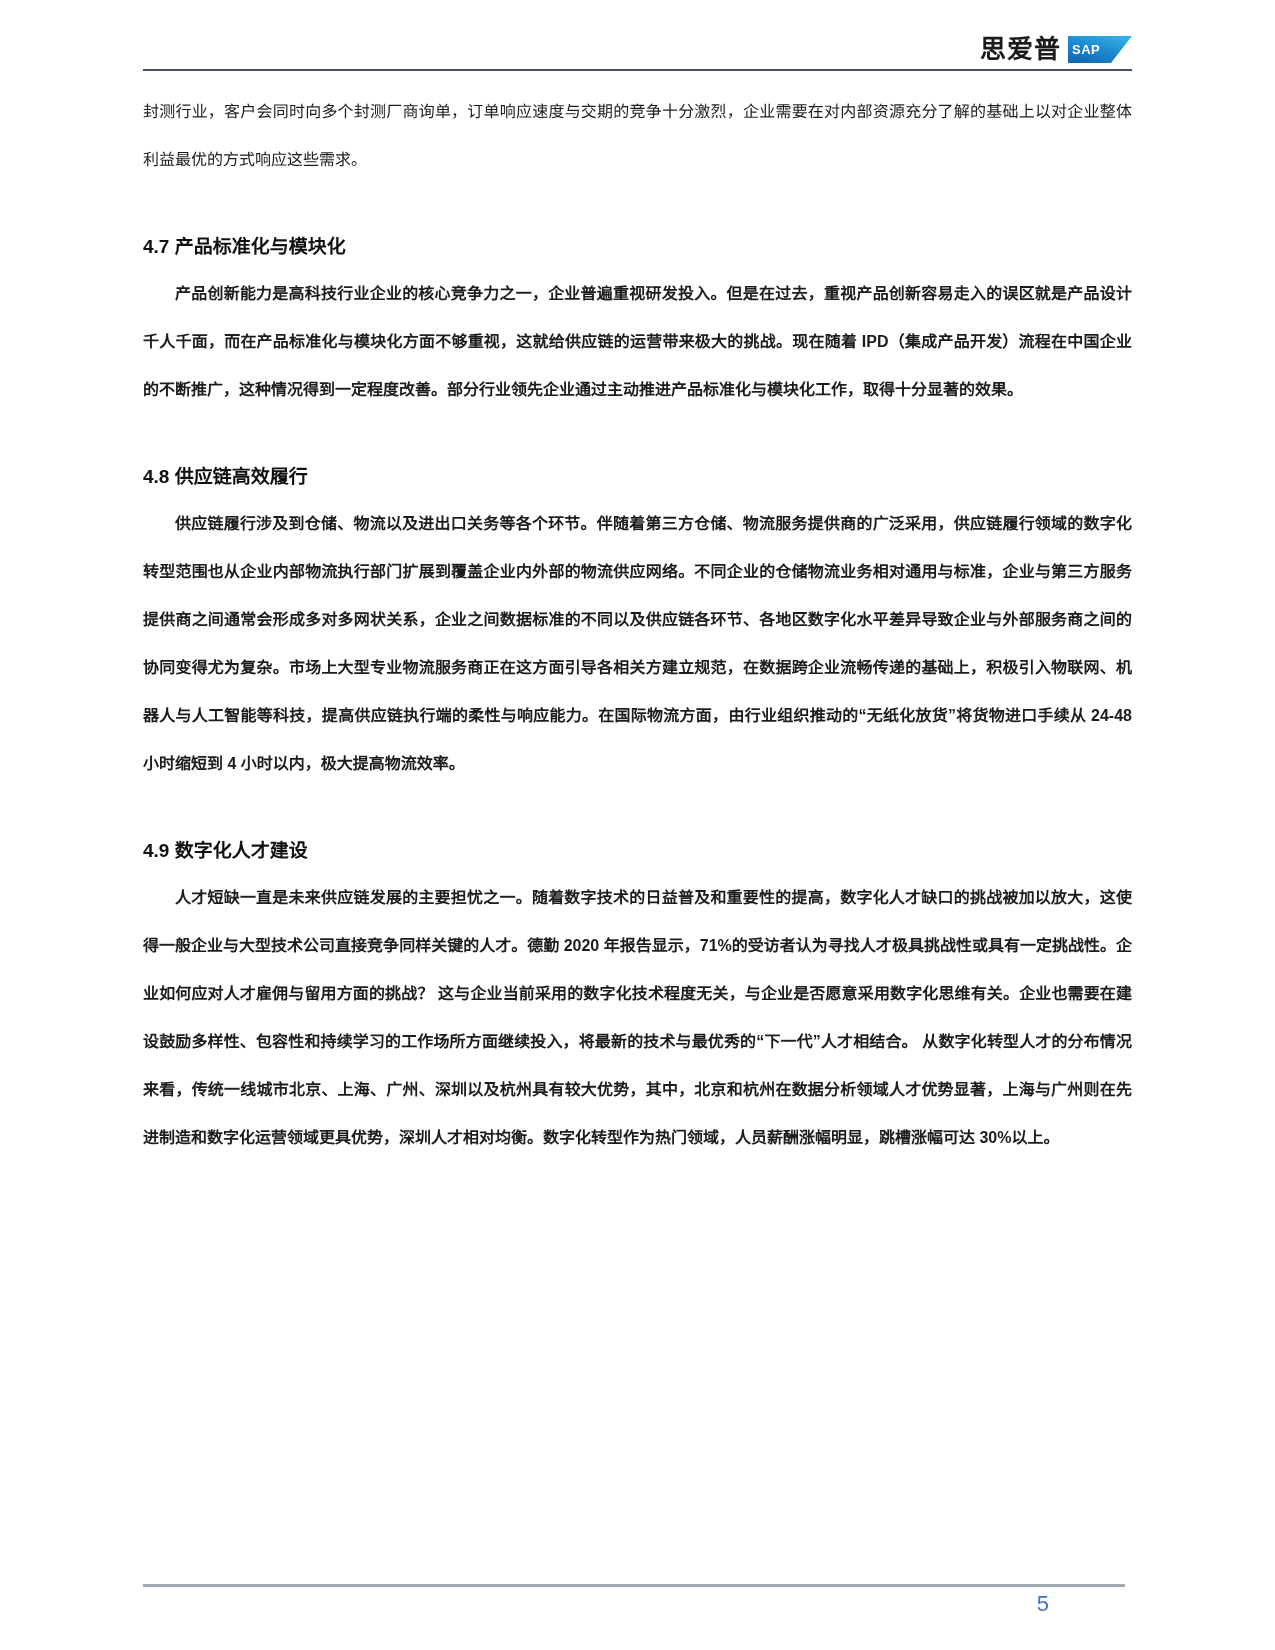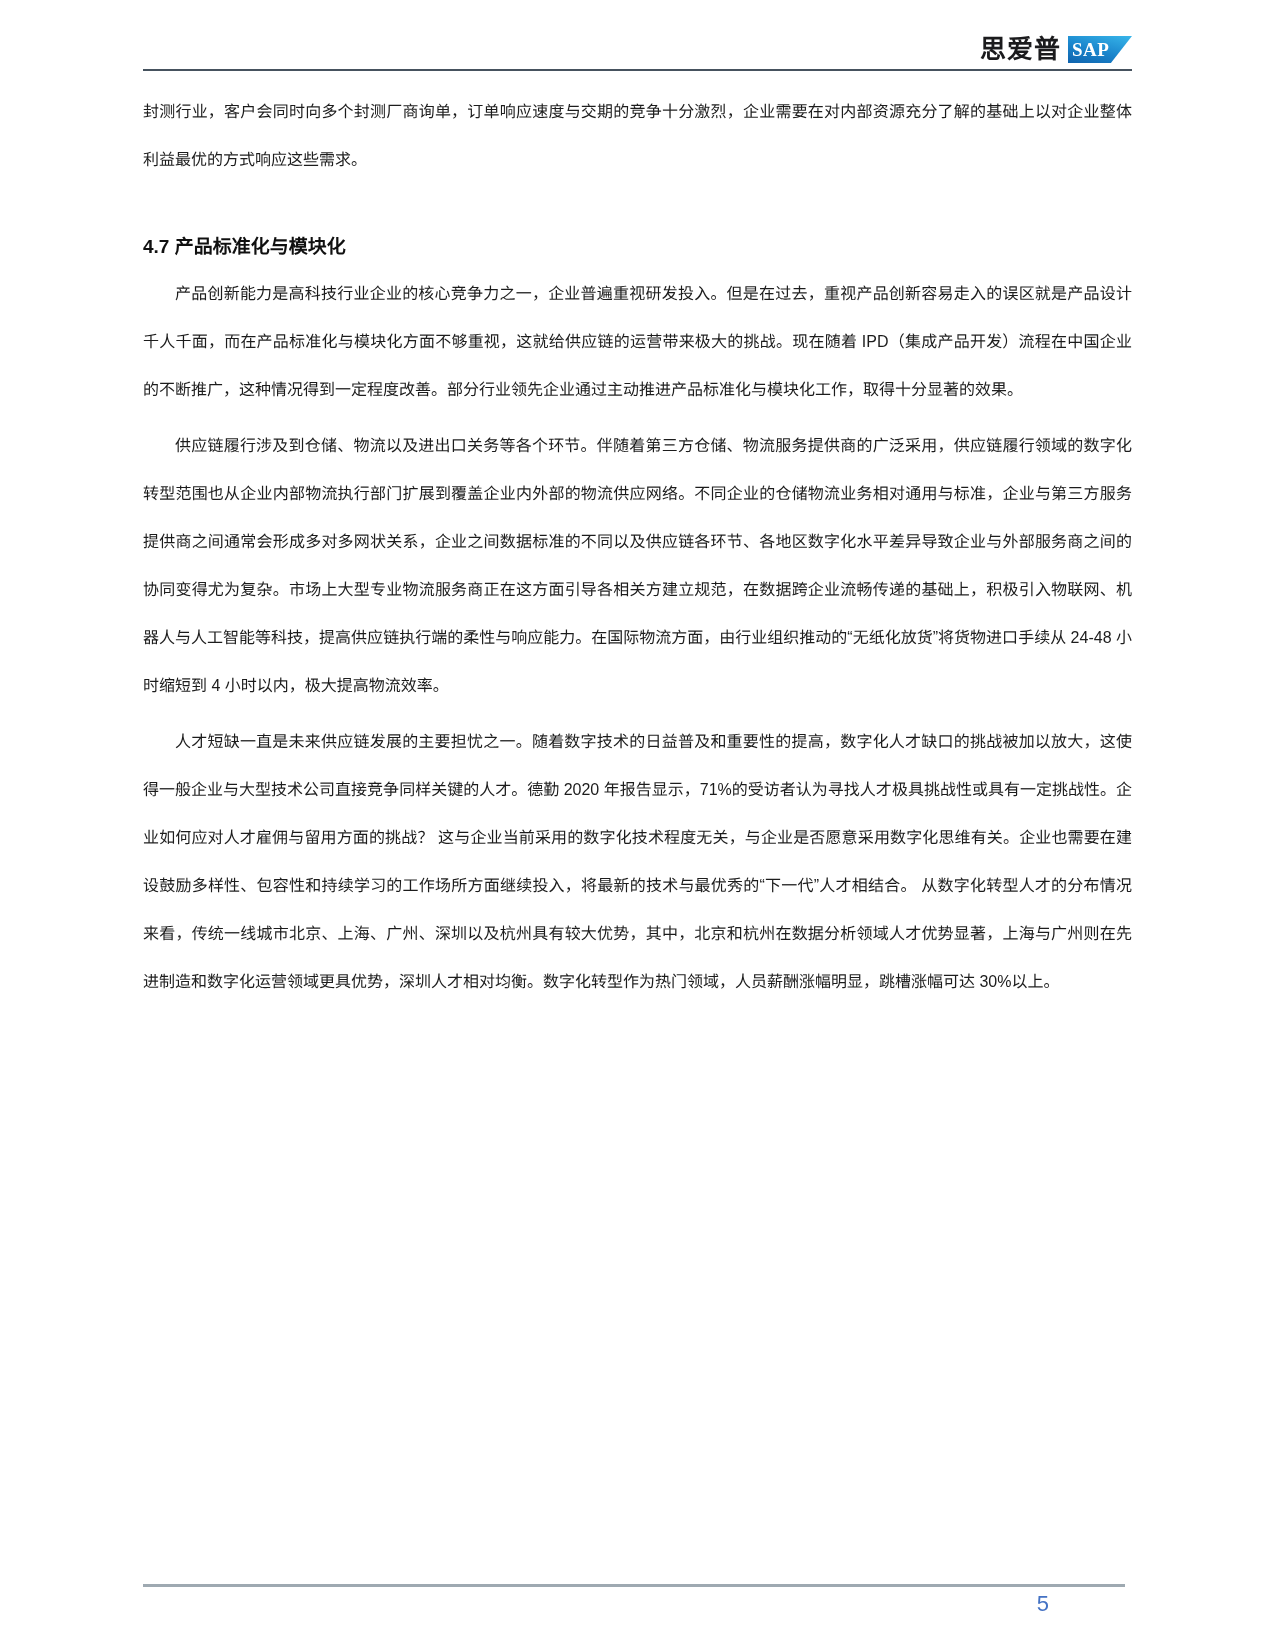--- a/index.html
+++ b/index.html
@@ -52,11 +52,10 @@
   .sap-text {
     color: #ffffff;
     font-weight: 800;
-    font-size: 19px;
+    font-size: 13px;
     letter-spacing: 0.5px;
     padding-left: 4px;
     line-height: 27px;
-    font-family: Liberation Serif, serif;
   }
   
   .content { }

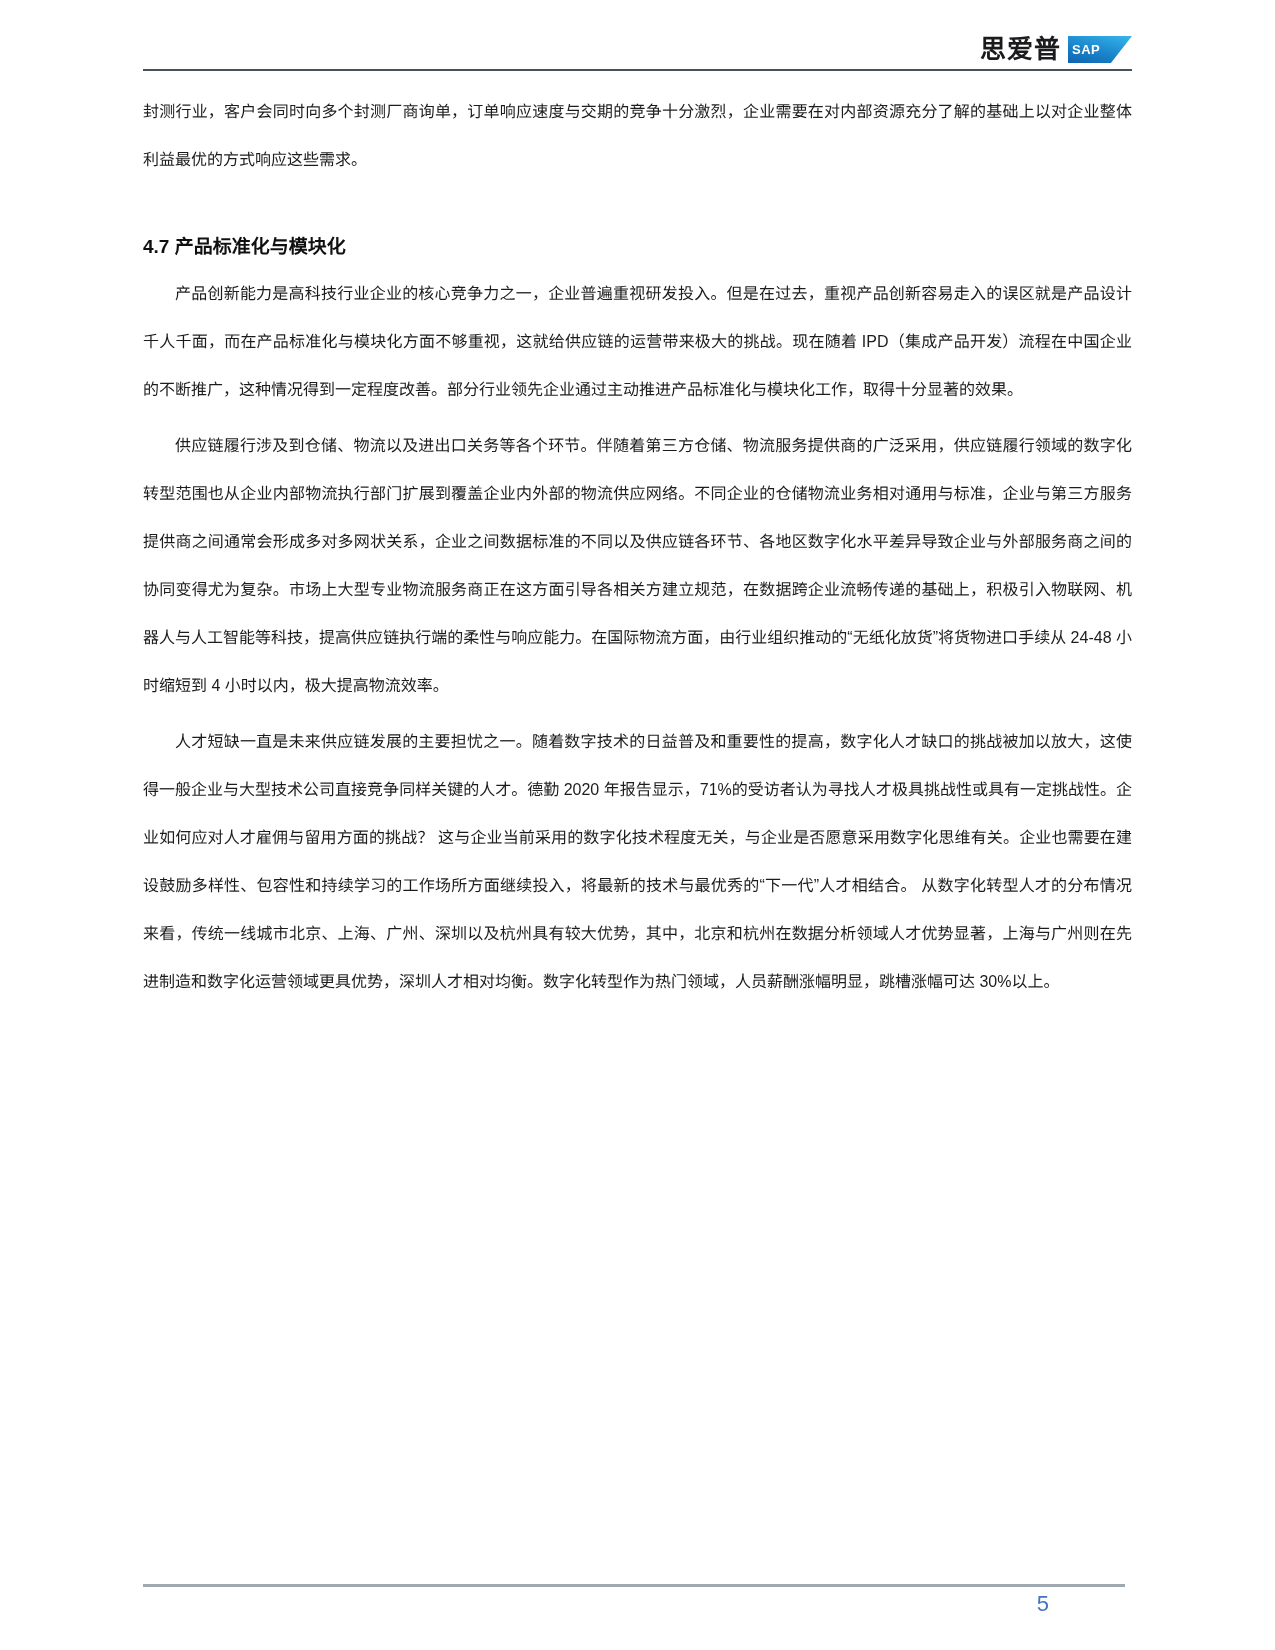--- a/index.html
+++ b/index.html
@@ -79,6 +79,7 @@
   .section-body {
     margin-top: 8px;
     text-indent: 2em;
+    font-weight: bold;
   }
   
   .footer {

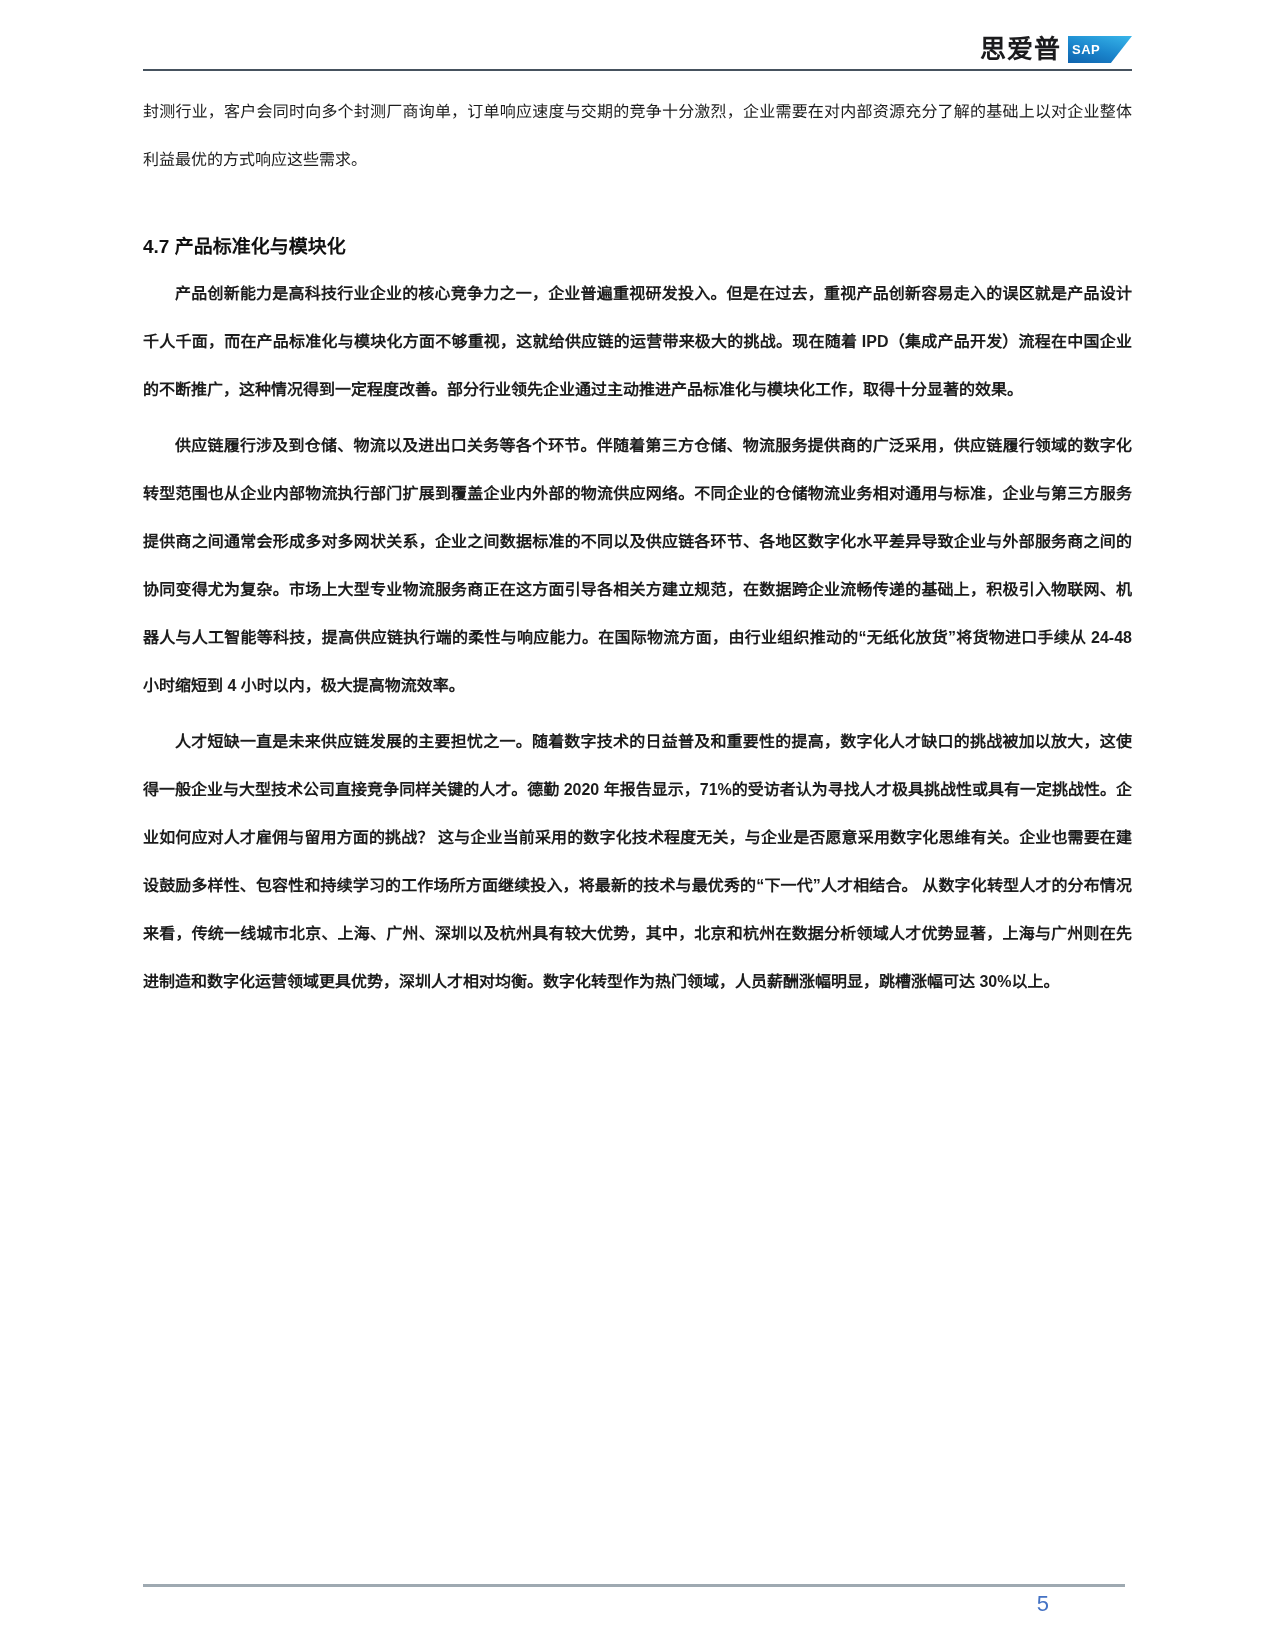--- a/index.html
+++ b/index.html
@@ -125,6 +125,7 @@
     </section>
 
     <section>
+      <h2 class="section-heading">4.8 供应链高效履行</h2>
       <p class="para section-body">供应链履行涉及到仓储、物流以及进出口关务等各个环节。伴随着第三方仓储、物流服务提供商的广泛采用，供应链履行领域的数字化转型范围也从企业内部物流执行部门扩展到覆盖企业内外部的物流供应网络。不同企业的仓储物流业务相对通用与标准，企业与第三方服务提供商之间通常会形成多对多网状关系，企业之间数据标准的不同以及供应链各环节、各地区数字化水平差异导致企业与外部服务商之间的协同变得尤为复杂。市场上大型专业物流服务商正在这方面引导各相关方建立规范，在数据跨企业流畅传递的基础上，积极引入物联网、机器人与人工智能等科技，提高供应链执行端的柔性与响应能力。在国际物流方面，由行业组织推动的“无纸化放货”将货物进口手续从 24-48 小时缩短到 4 小时以内，极大提高物流效率。</p>
     </section>
 

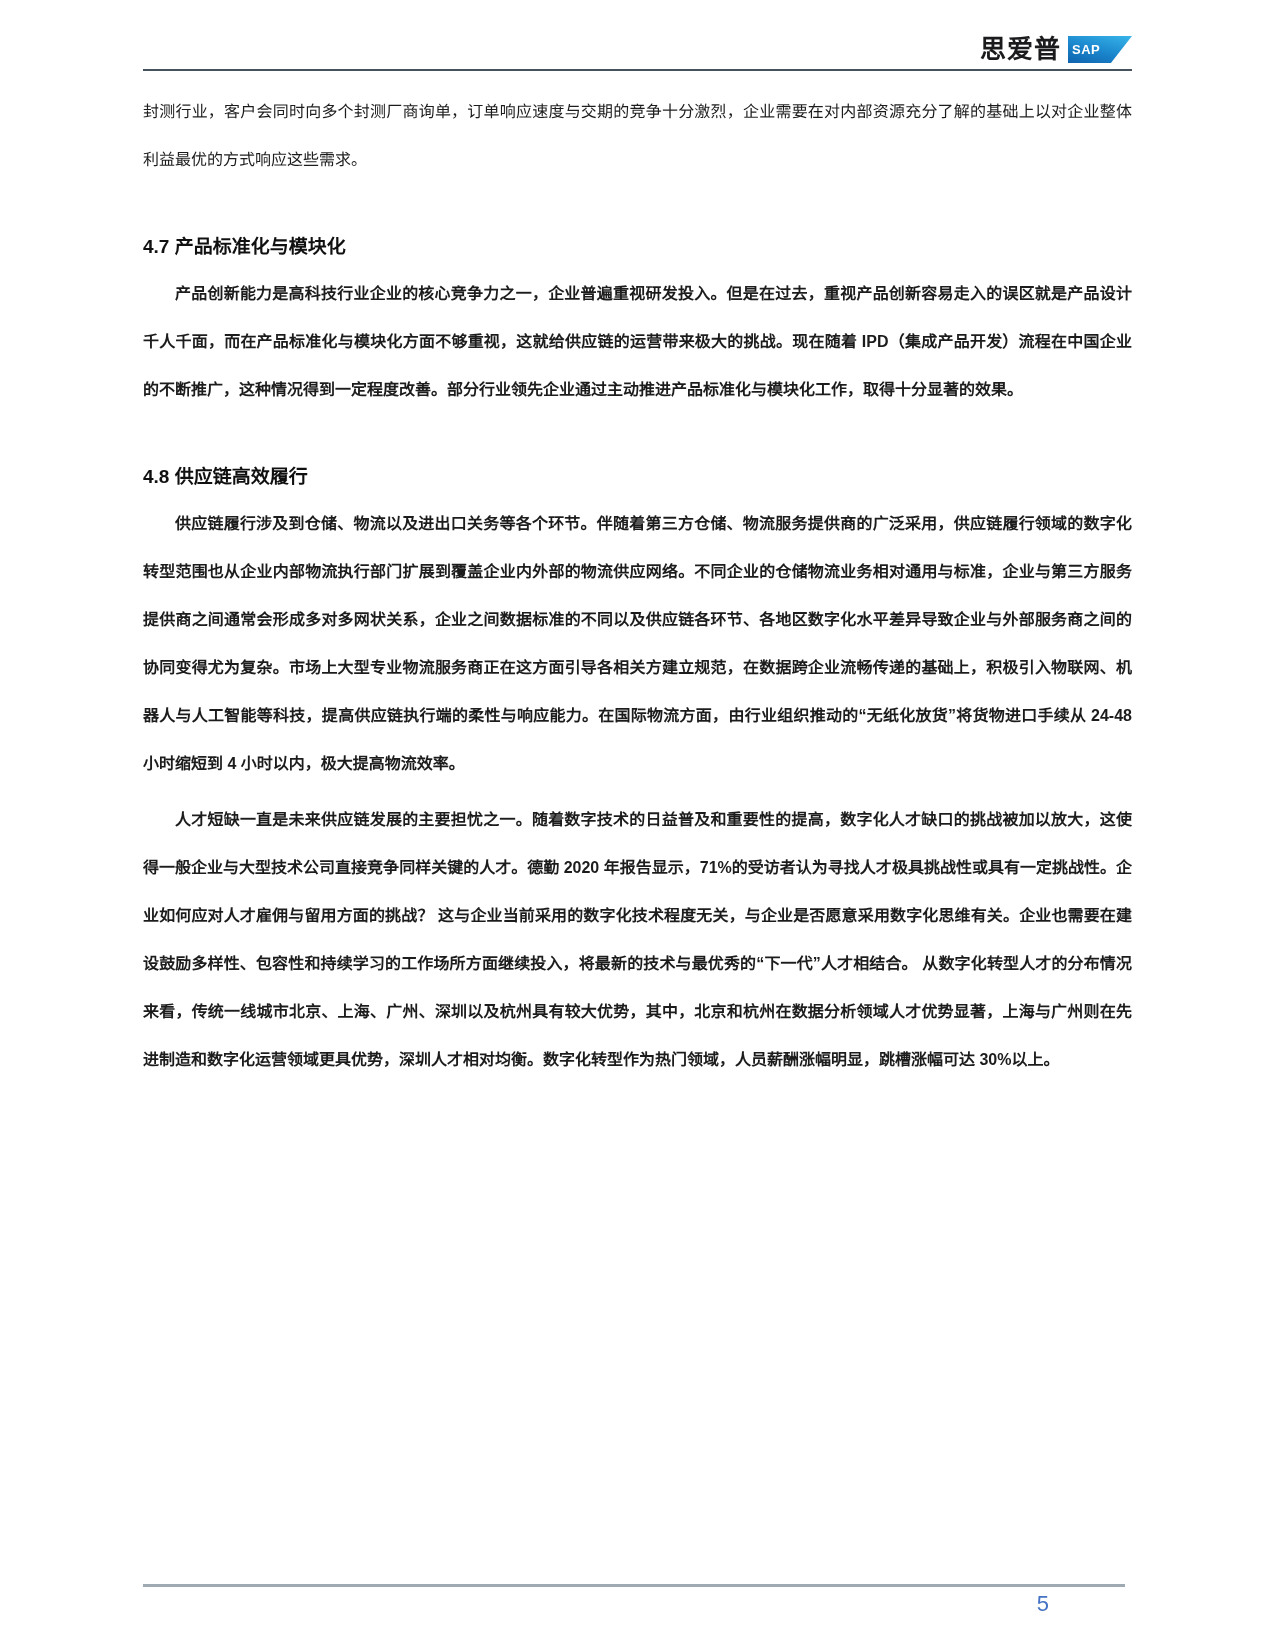--- a/index.html
+++ b/index.html
@@ -130,6 +130,7 @@
     </section>
 
     <section>
+      <h2 class="section-heading">4.9 数字化人才建设</h2>
       <p class="para section-body">人才短缺一直是未来供应链发展的主要担忧之一。随着数字技术的日益普及和重要性的提高，数字化人才缺口的挑战被加以放大，这使得一般企业与大型技术公司直接竞争同样关键的人才。德勤 2020 年报告显示，71%的受访者认为寻找人才极具挑战性或具有一定挑战性。企业如何应对人才雇佣与留用方面的挑战？ 这与企业当前采用的数字化技术程度无关，与企业是否愿意采用数字化思维有关。企业也需要在建设鼓励多样性、包容性和持续学习的工作场所方面继续投入，将最新的技术与最优秀的“下一代”人才相结合。 从数字化转型人才的分布情况来看，传统一线城市北京、上海、广州、深圳以及杭州具有较大优势，其中，北京和杭州在数据分析领域人才优势显著，上海与广州则在先进制造和数字化运营领域更具优势，深圳人才相对均衡。数字化转型作为热门领域，人员薪酬涨幅明显，跳槽涨幅可达 30%以上。</p>
     </section>
 

